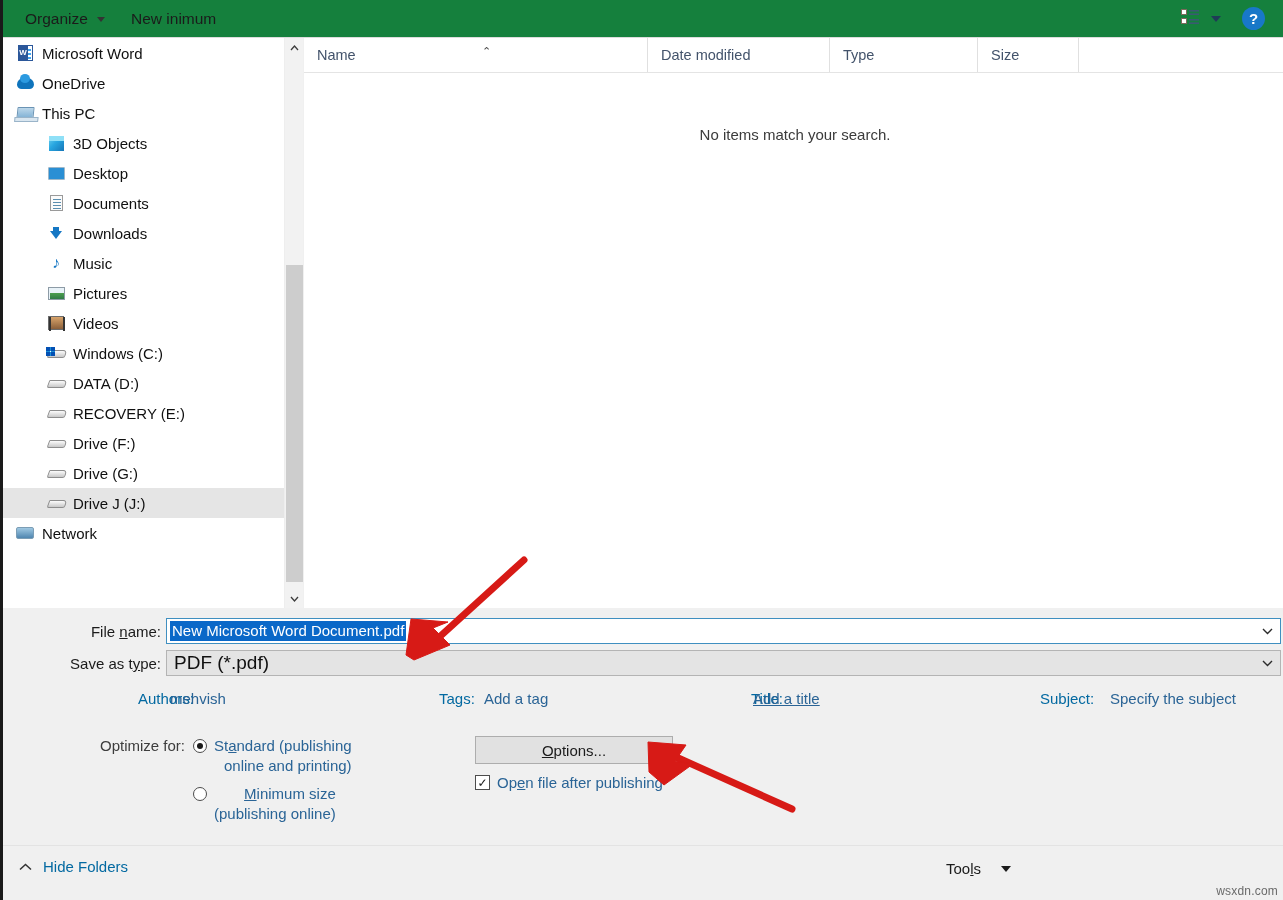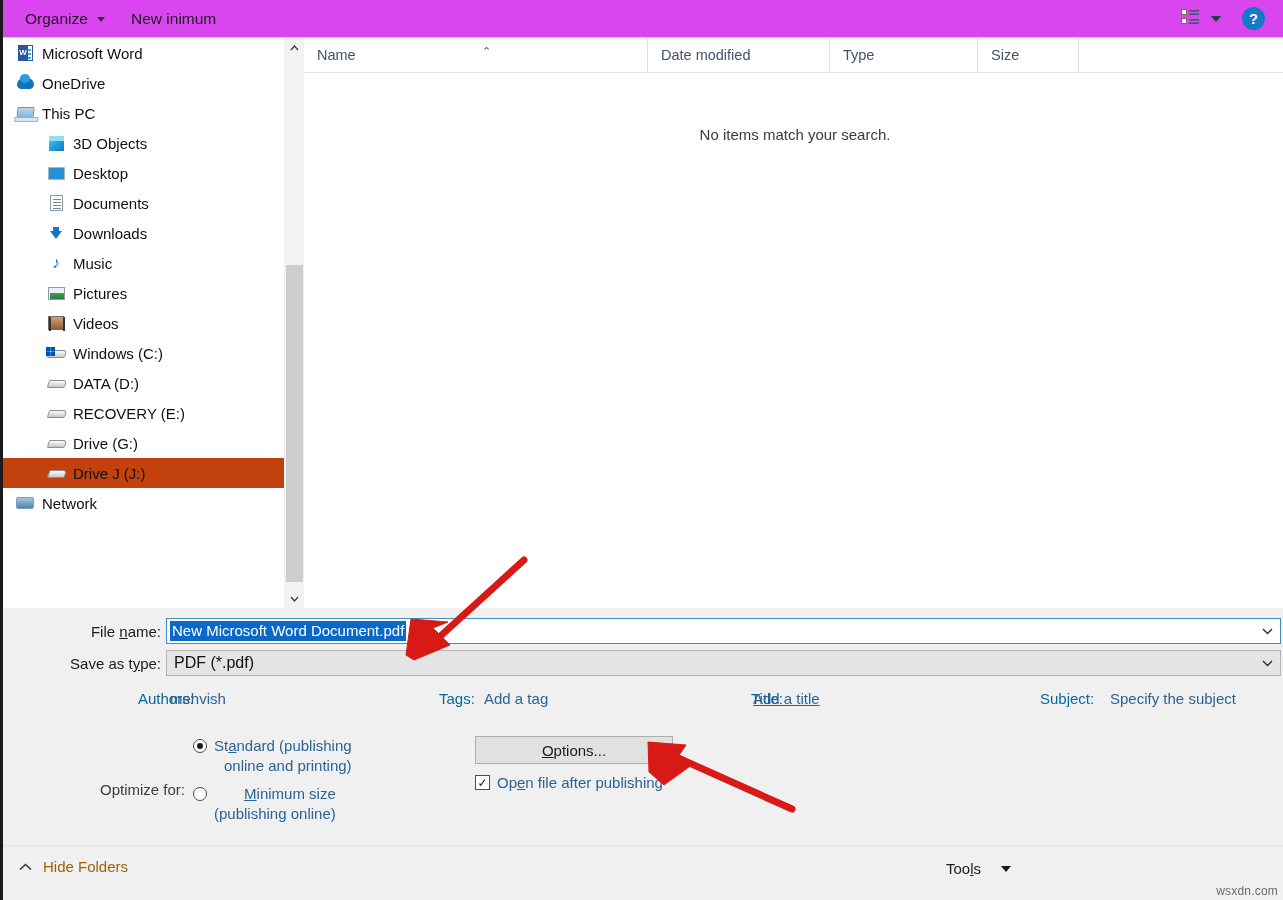--- a/index.html
+++ b/index.html
@@ -21,7 +21,7 @@
   #toolbar {
     position: absolute; left: 0; top: 0;
     width: 1280px; height: 38px;
-    background: #d946ef;
+    background: #15803d;
     border-bottom: 1px solid #dcdcdc;
   }
   .tb-btn {

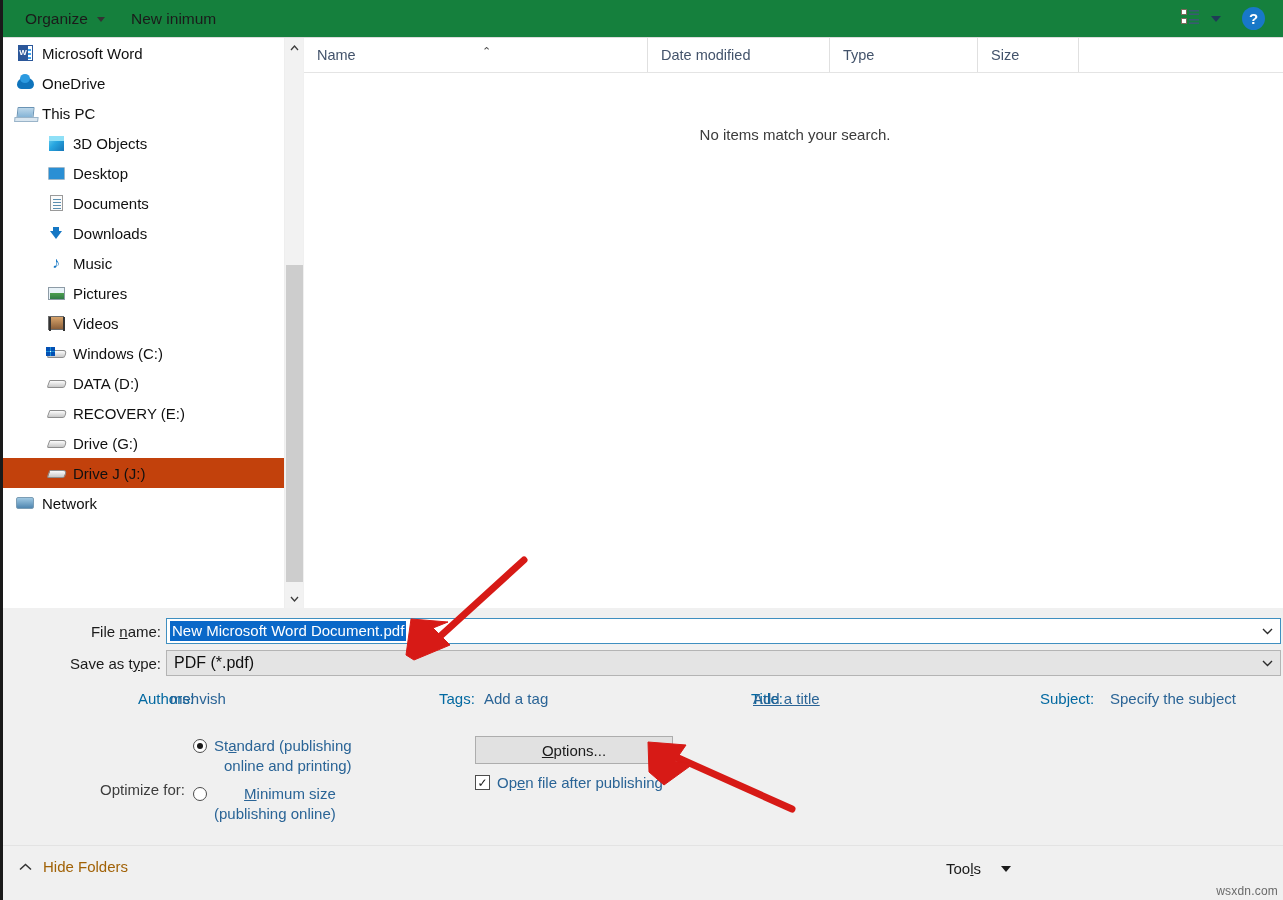--- a/index.html
+++ b/index.html
@@ -516,6 +516,12 @@
         <span class="nav-ico">
           <span class="ic-drive"></span>
         </span>
+        <span>Drive (F:)</span>
+      </div>
+      <div class="nav-item indent1">
+        <span class="nav-ico">
+          <span class="ic-drive"></span>
+        </span>
         <span>Drive (G:)</span>
       </div>
       <div class="nav-item indent1 selected">

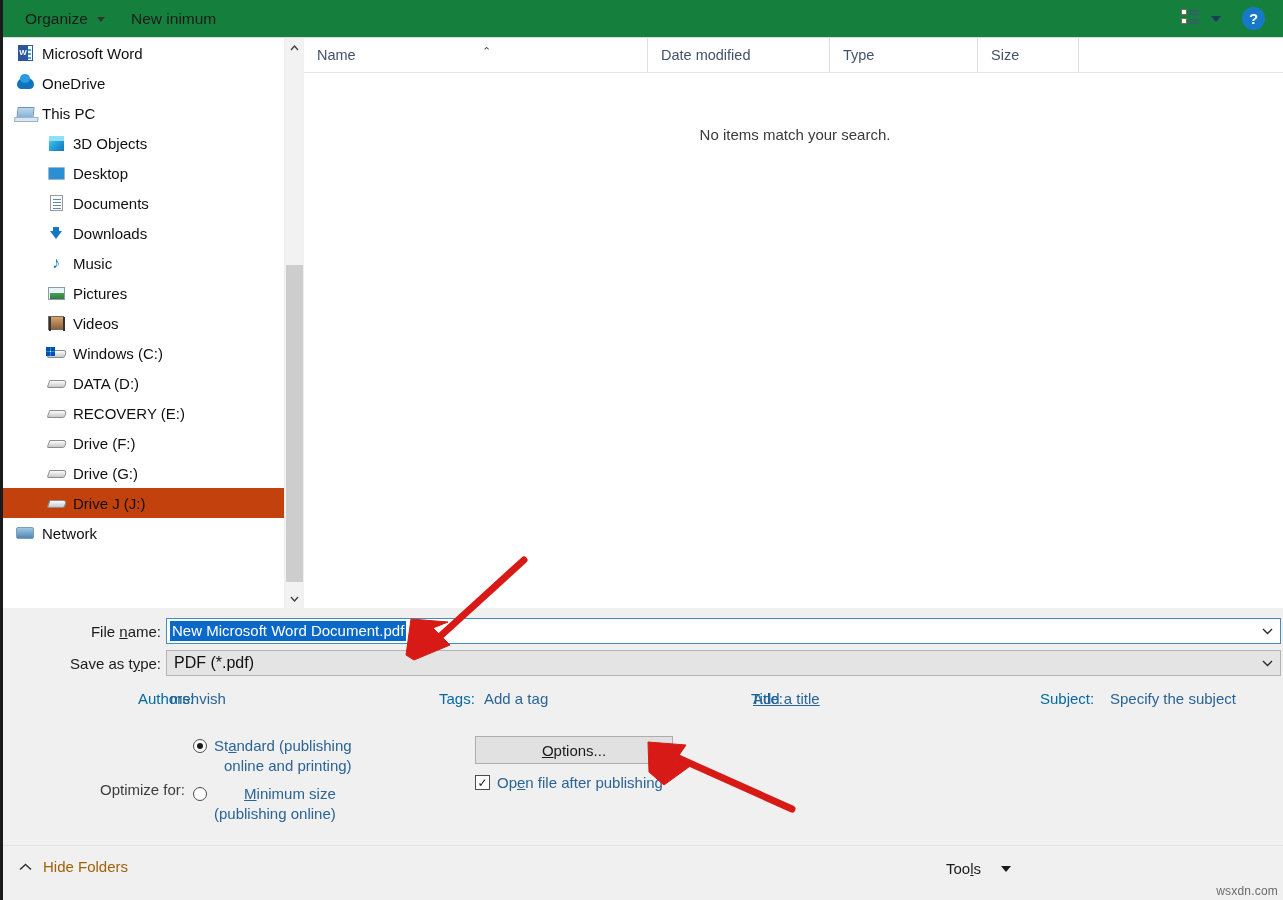--- a/index.html
+++ b/index.html
@@ -75,7 +75,7 @@
     cursor: default;
   }
   .nav-item.indent1 { padding-left: 44px; }
-  .nav-item.selected { background: #c2410c; }
+  .nav-item.selected { background: #e5e5e5; }
   .nav-ico {
     width: 18px; height: 18px;
     margin-right: 8px;

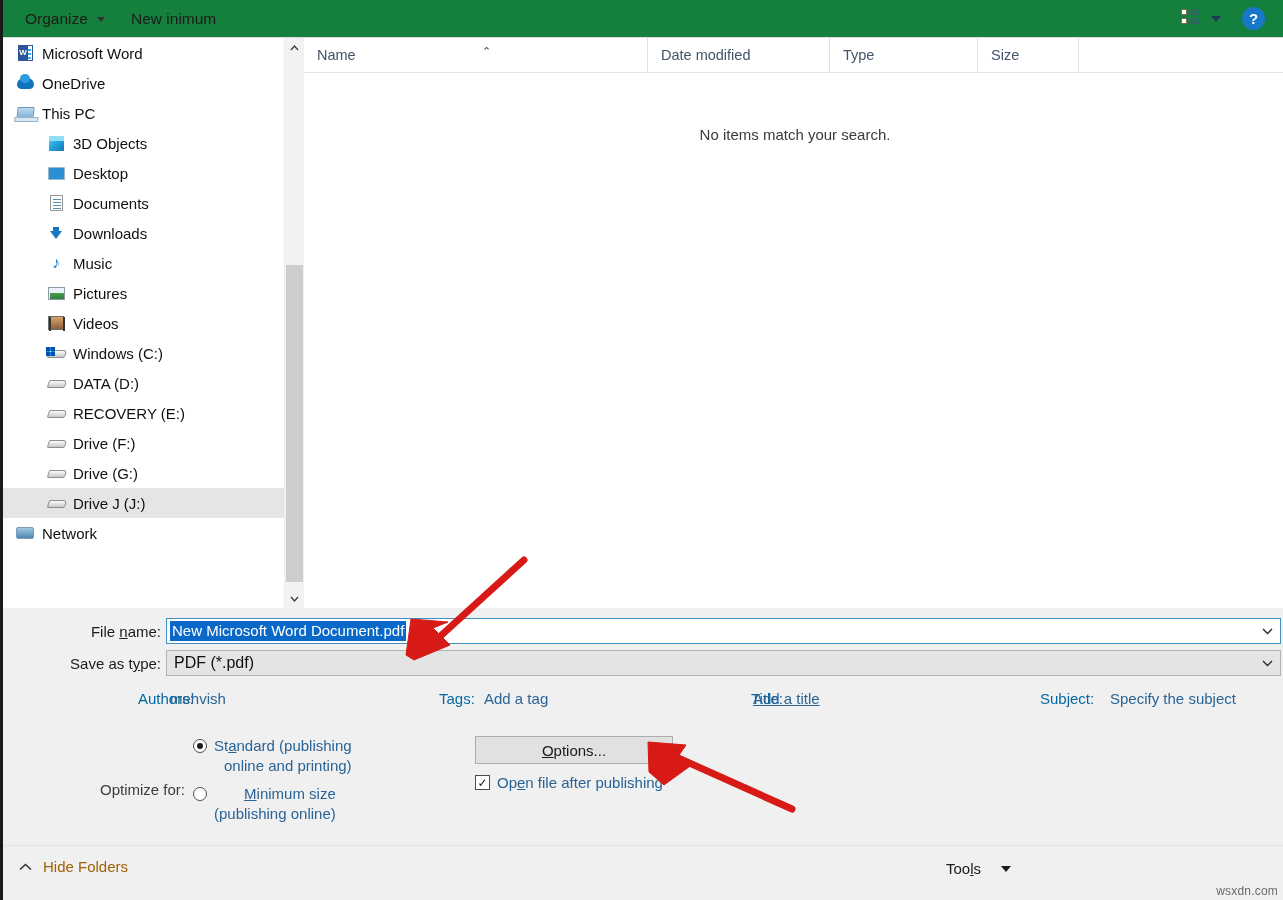--- a/index.html
+++ b/index.html
@@ -299,7 +299,7 @@
     display: flex; align-items: center;
   }
   #savetype-value {
-    font-size: 16px; color: #101010; margin-left: 7px;
+    font-size: 19px; color: #101010; margin-left: 7px;
   }
 
   

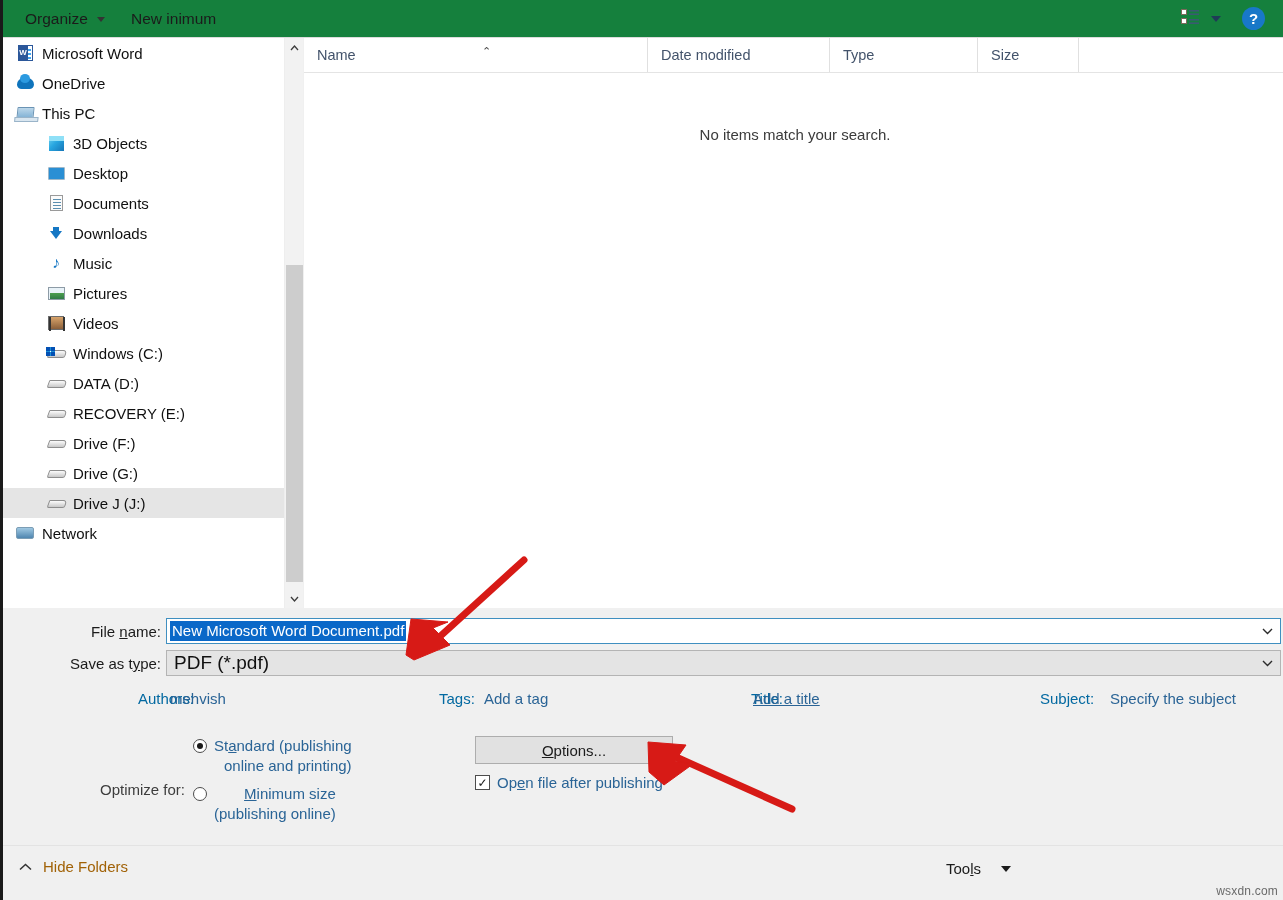--- a/index.html
+++ b/index.html
@@ -320,7 +320,7 @@
 
   
   #optimize-label {
-    position: absolute; left: 97px; top: 781px;
+    position: absolute; left: 97px; top: 737px;
     font-size: 15px; color: #3d3d3d; cursor: default;
   }
   .radio-row {

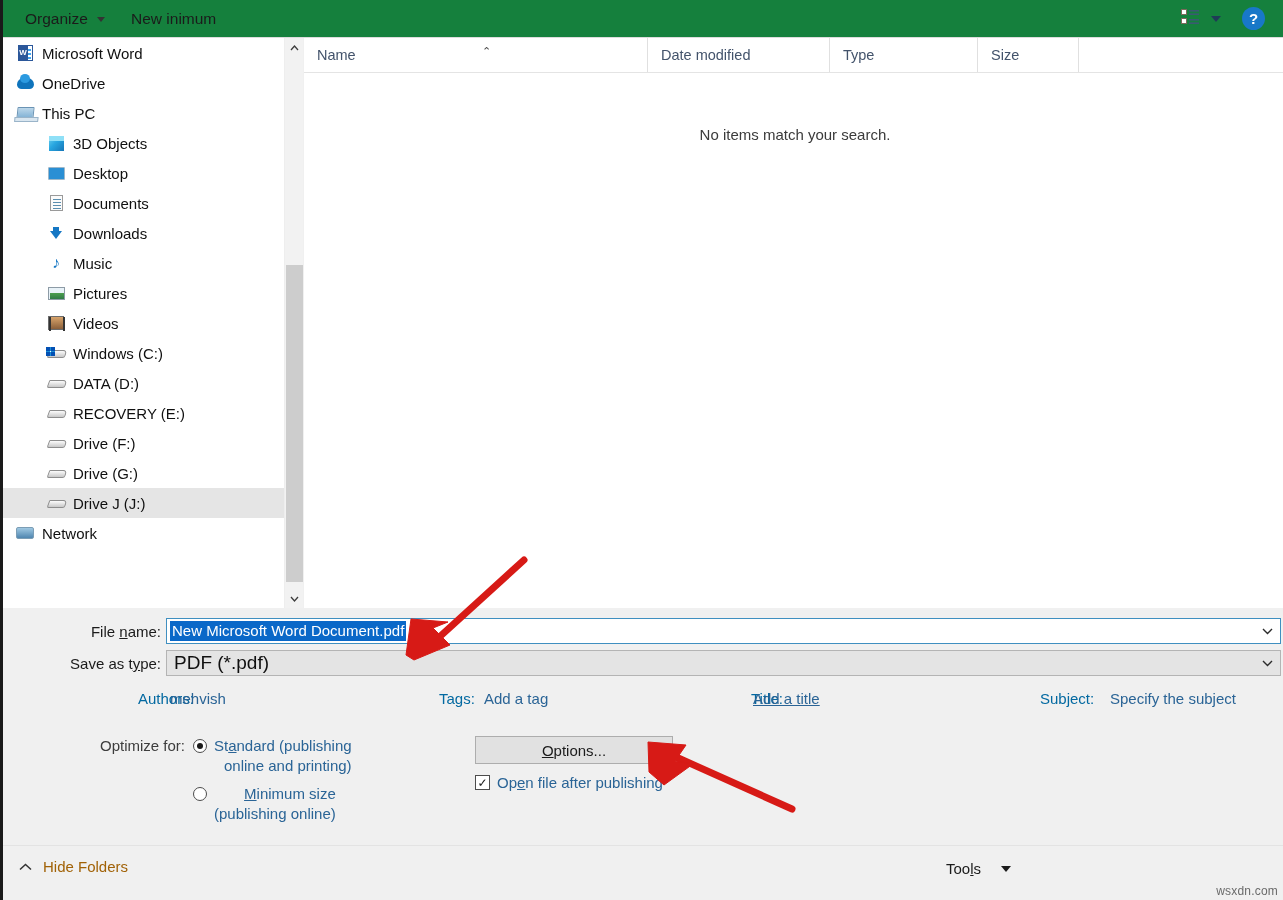--- a/index.html
+++ b/index.html
@@ -373,7 +373,7 @@
   #hide-folders {
     position: absolute; left: 16px; top: 12px;
     display: flex; align-items: center;
-    font-size: 15px; color: #a16207; cursor: pointer;
+    font-size: 15px; color: #0369a1; cursor: pointer;
   }
   #hide-caret { margin-right: 11px; font-size: 12px; color: #333; }
   #tools-button {

